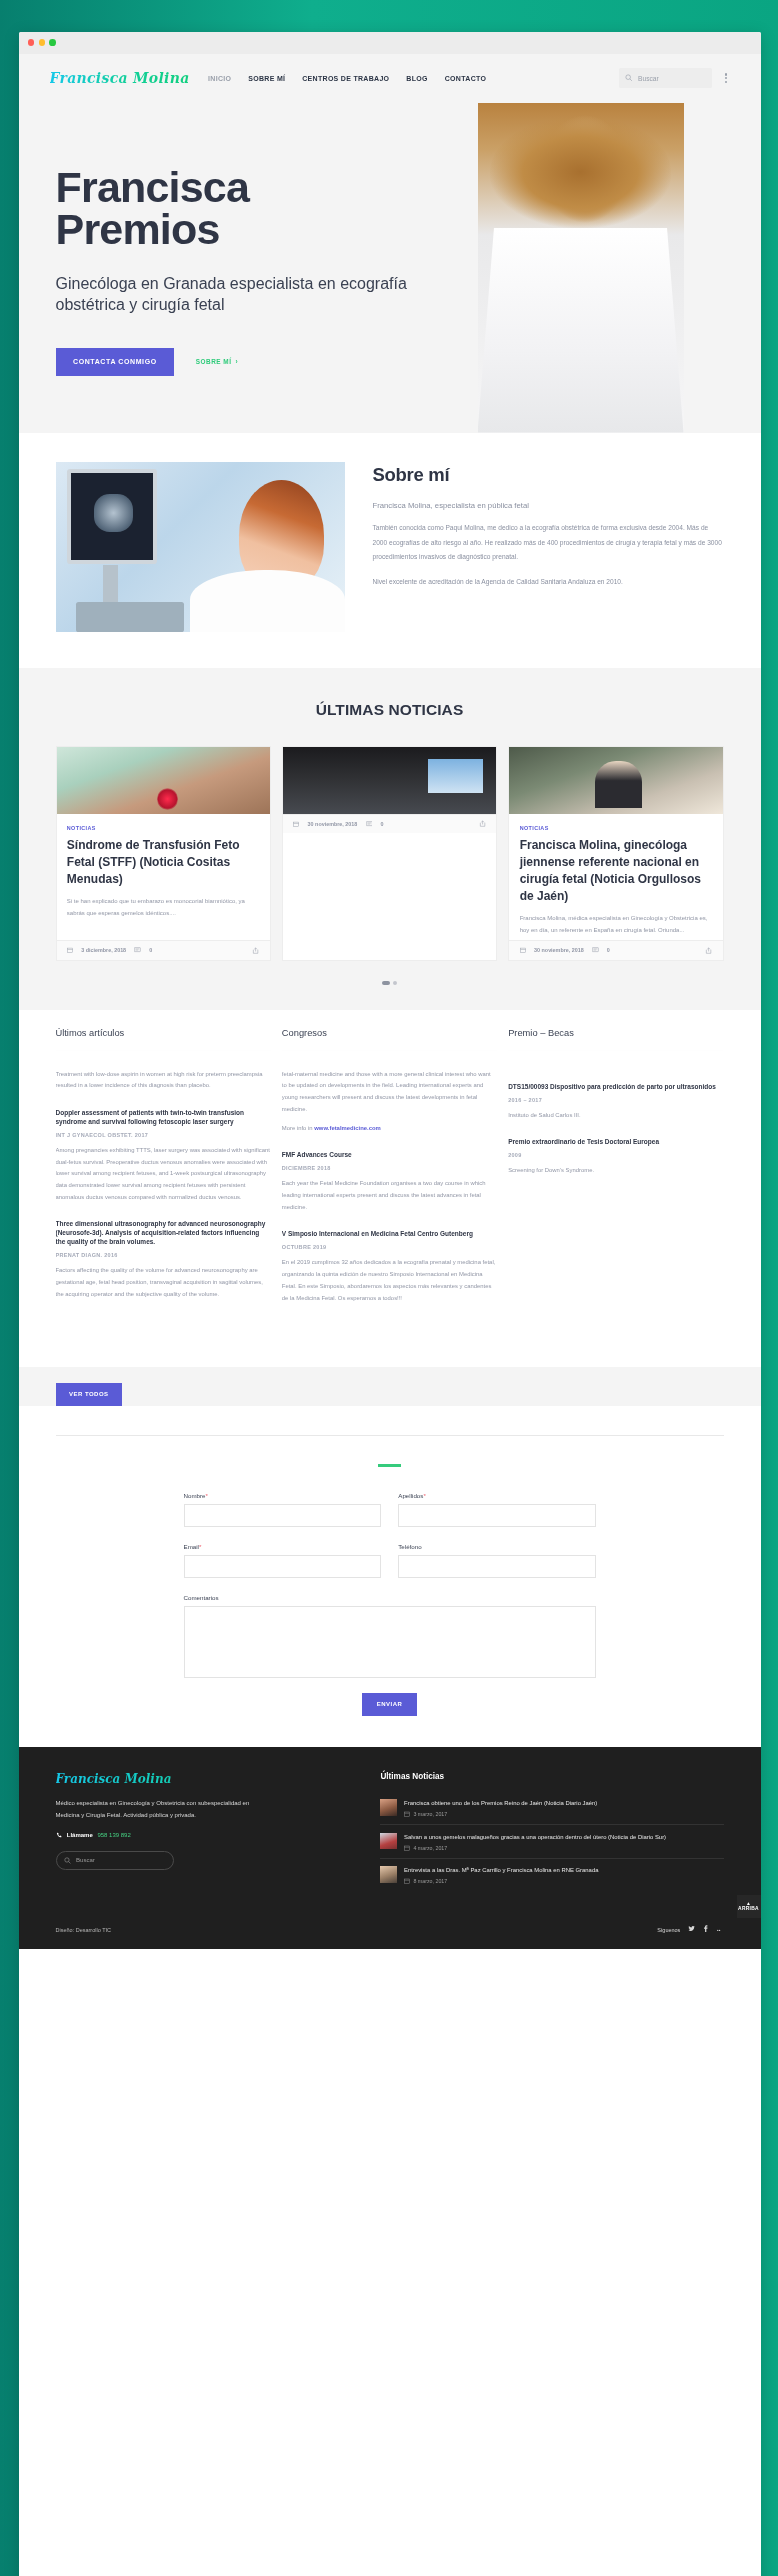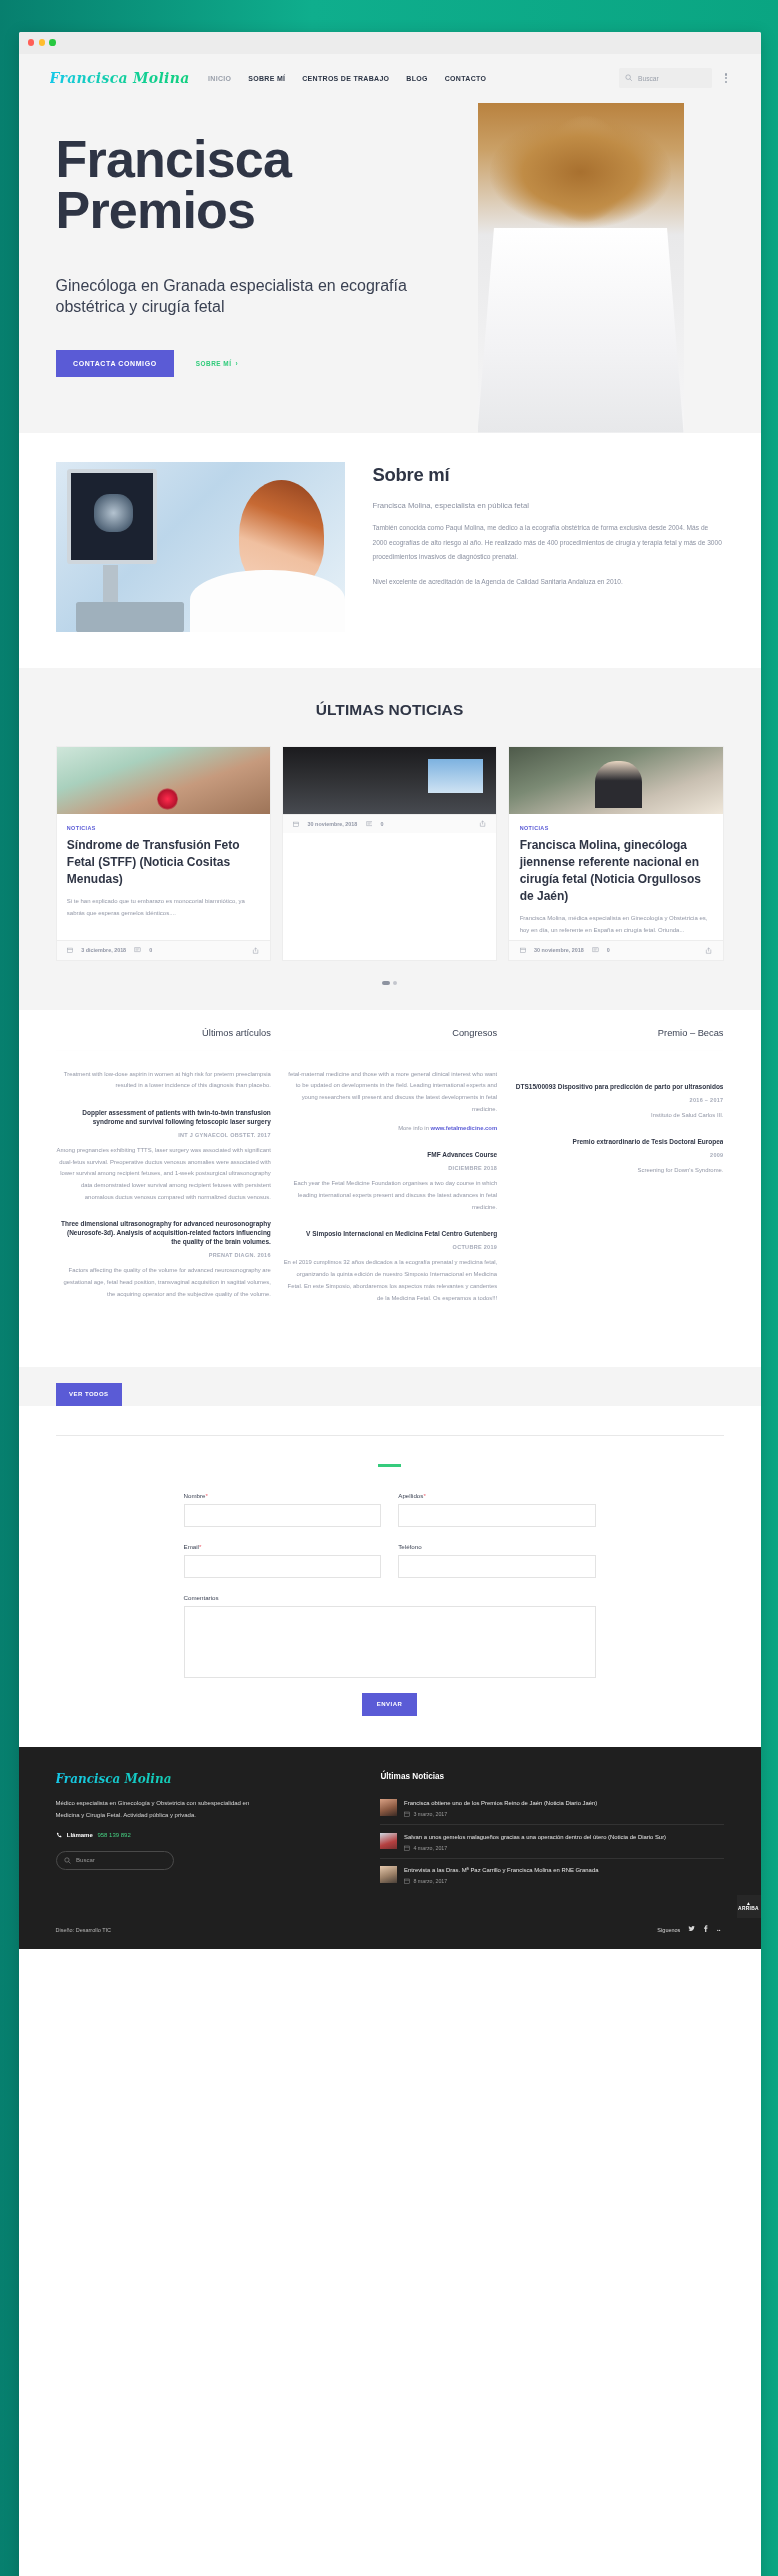--- a/index.html
+++ b/index.html
@@ -47,8 +47,9 @@
   .hero { position:relative; height:330px; background:#f4f4f4; overflow:hidden; }
   .hero-inner { padding: 31px 0 0 37px; position:relative; z-index:2; max-width:402px; }
   h1.hero-title {
-    font-size: 52px; line-height: .99; font-weight: 800; color: #2f3545;
+    font-size: 43px; line-height: .99; font-weight: 800; color: #2f3545;
     letter-spacing:-0.8px;
+    margin-top:32px;
   }
   .hero-sub {
     margin-top: 38px; font-size: 16px; line-height: 1.35; color:#3a4152; font-weight:400;

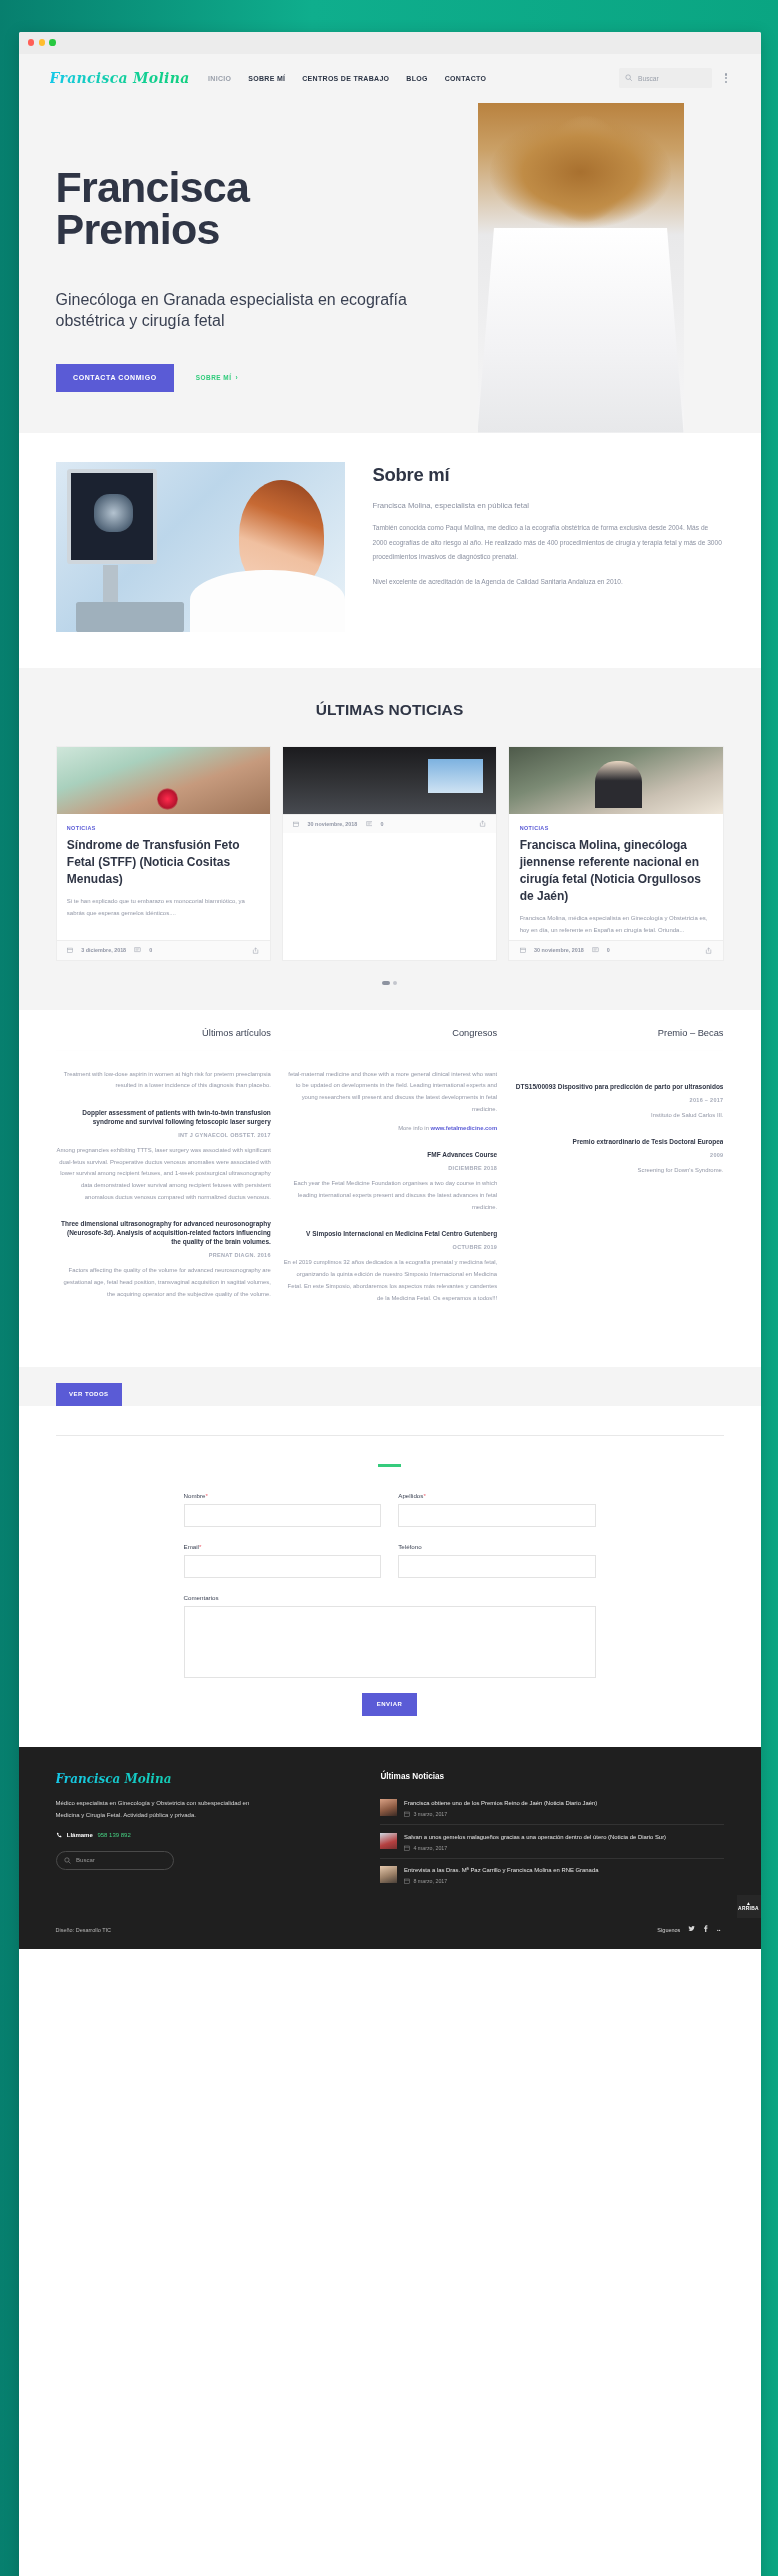--- a/index.html
+++ b/index.html
@@ -52,7 +52,7 @@
     margin-top:32px;
   }
   .hero-sub {
-    margin-top: 38px; font-size: 16px; line-height: 1.35; color:#3a4152; font-weight:400;
+    margin-top: 22px; font-size: 16px; line-height: 1.35; color:#3a4152; font-weight:400;
     max-width: 361px;
   }
   .hero-cta { margin-top: 32px; display:flex; align-items:center; gap:21.6px; }

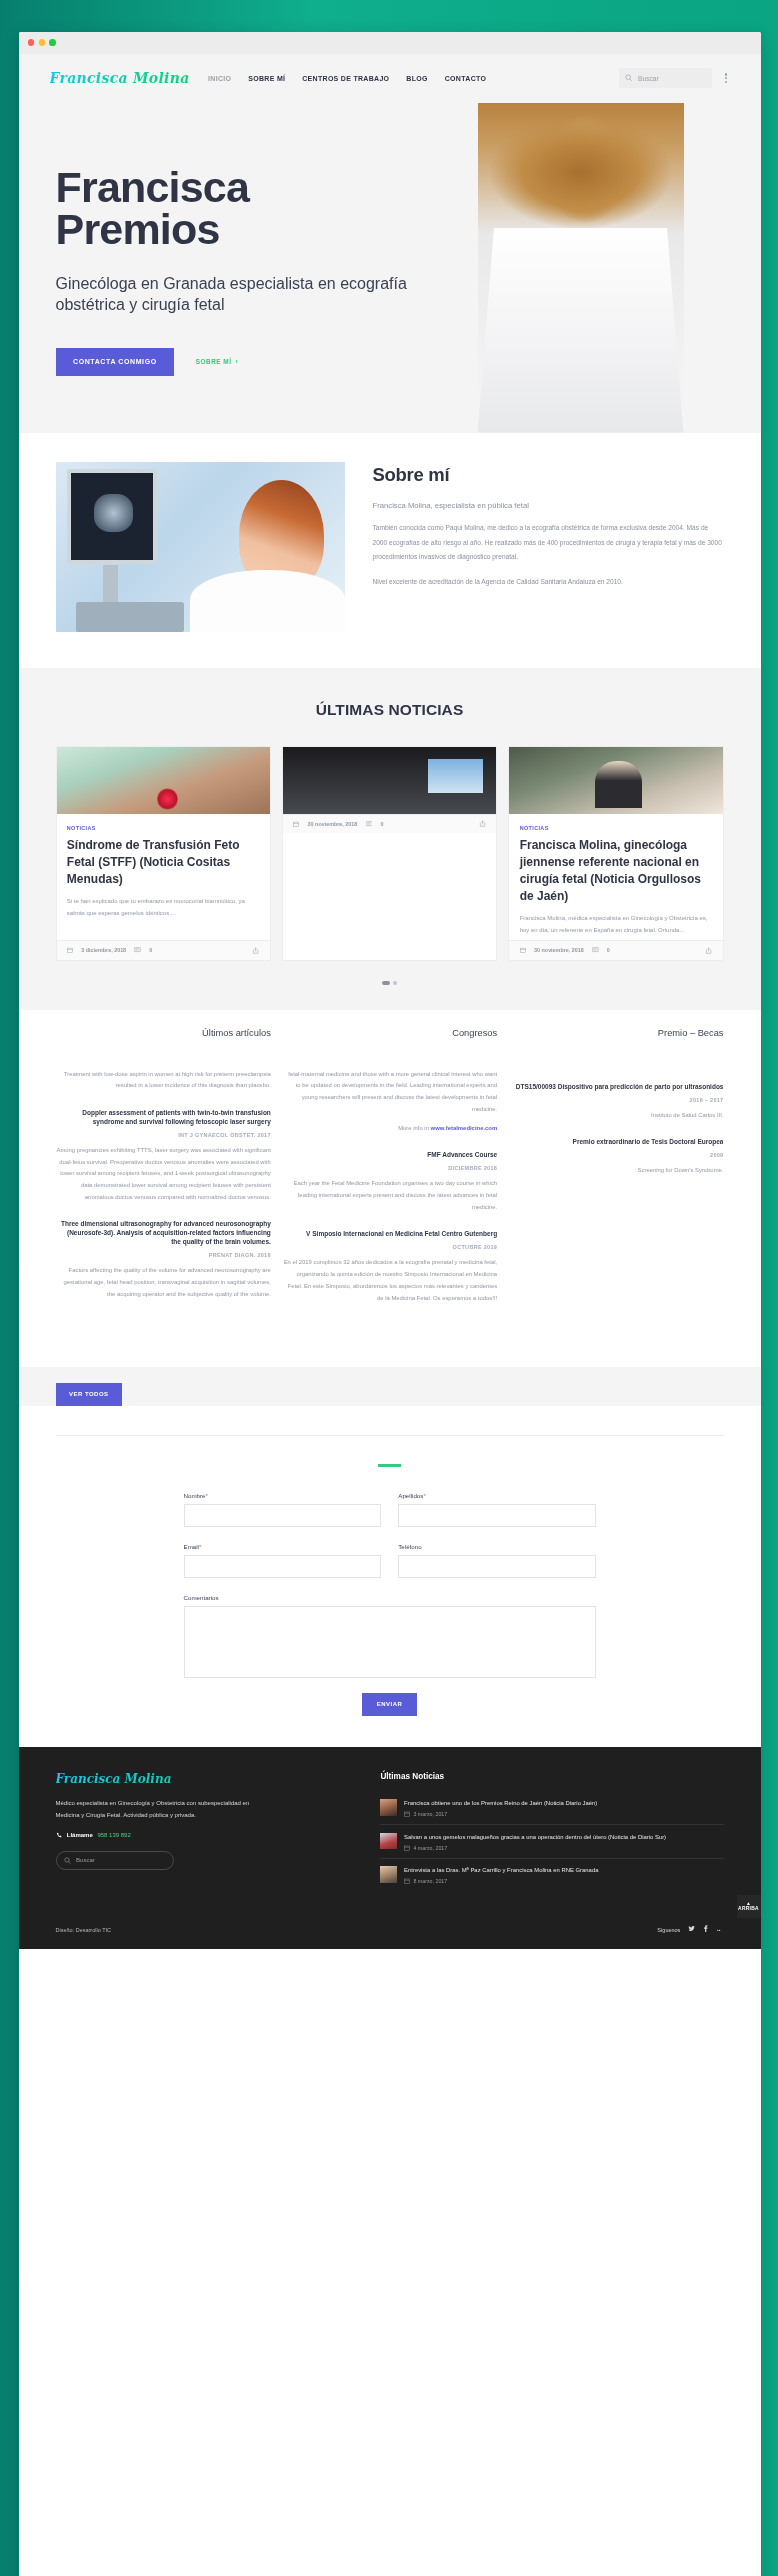--- a/index.html
+++ b/index.html
@@ -141,7 +141,7 @@
   .bar span { color:#fff; font-size:7.2px; font-weight:800; letter-spacing:0.6px; }
 
   
-  .cols { background:#fff; padding: 18px 37px 0; display:flex; gap:11px;text-align:right; }
+  .cols { background:#fff; padding: 18px 37px 0; display:flex; gap:11px; }
   .col { flex:1; }
   .col > h3 { font-size:9.3px; font-weight:400; color:#3c4354; padding-bottom:11.3px; }
   .col .rule { height:0.5px; background:#e8e8e8; }

